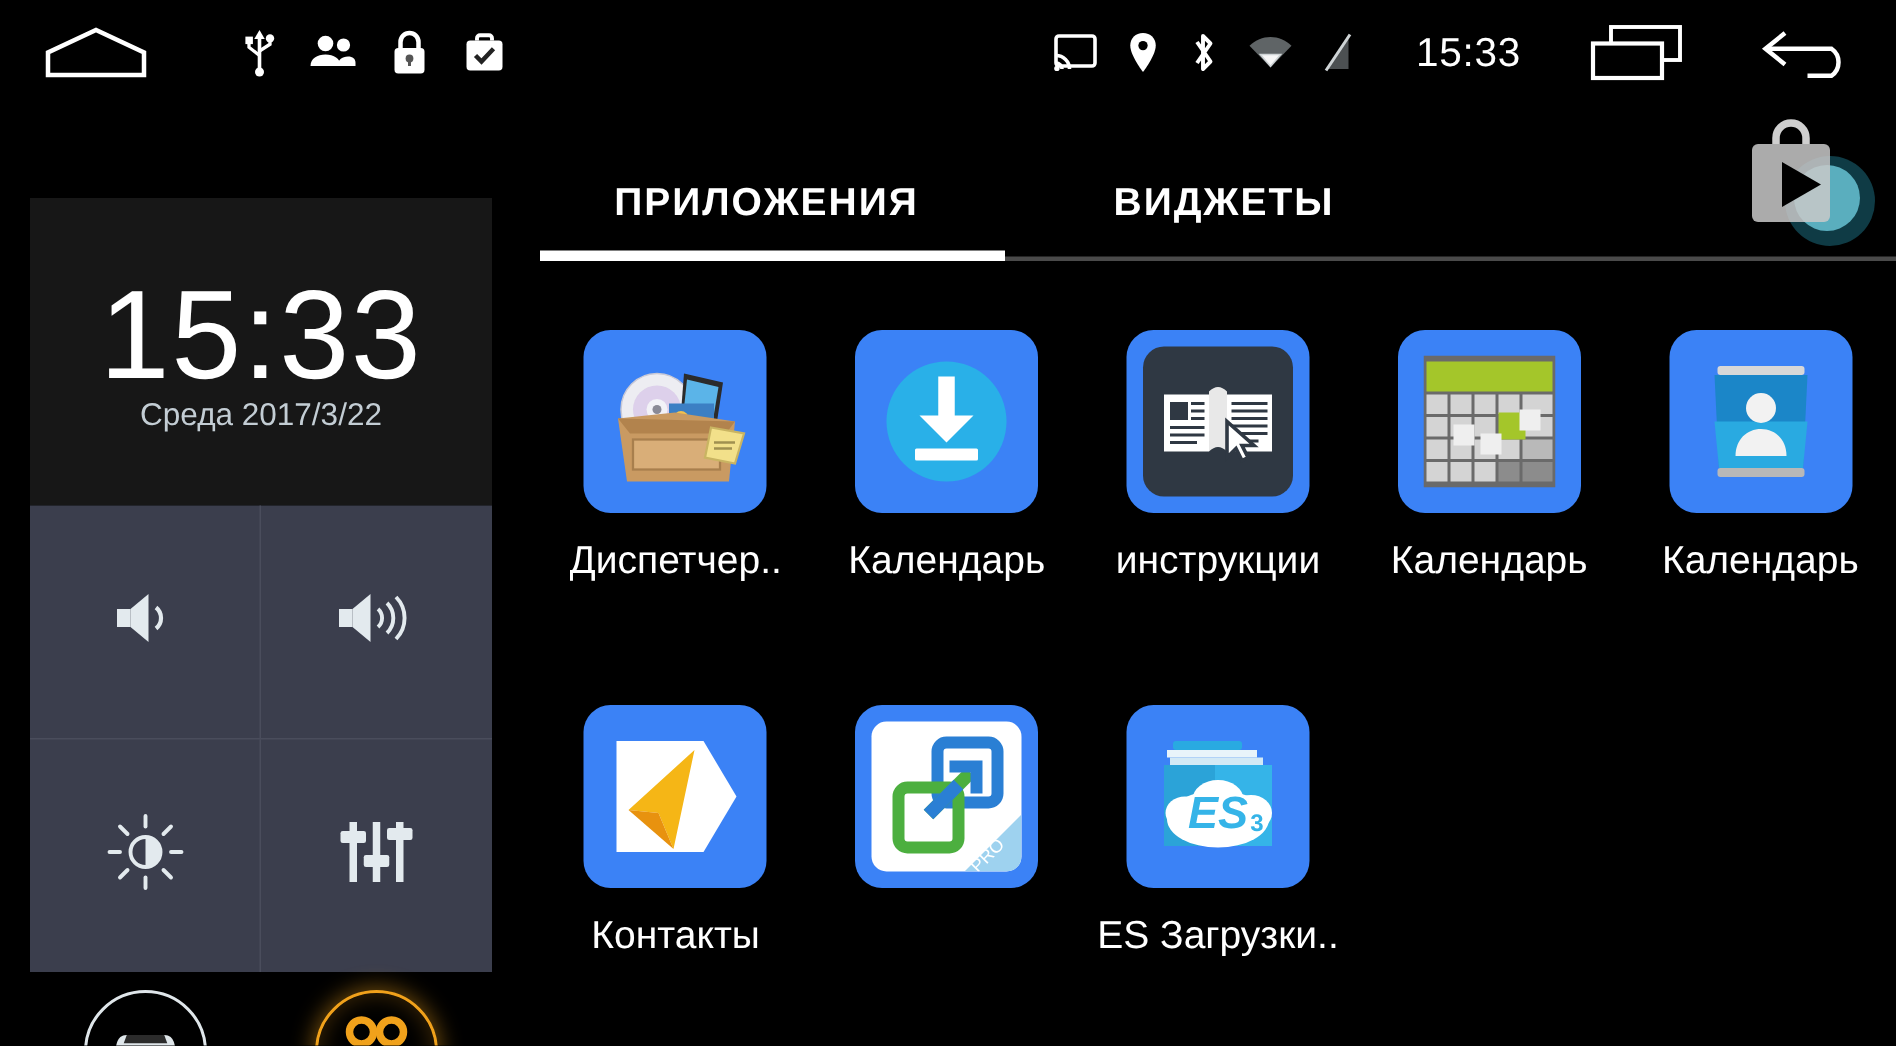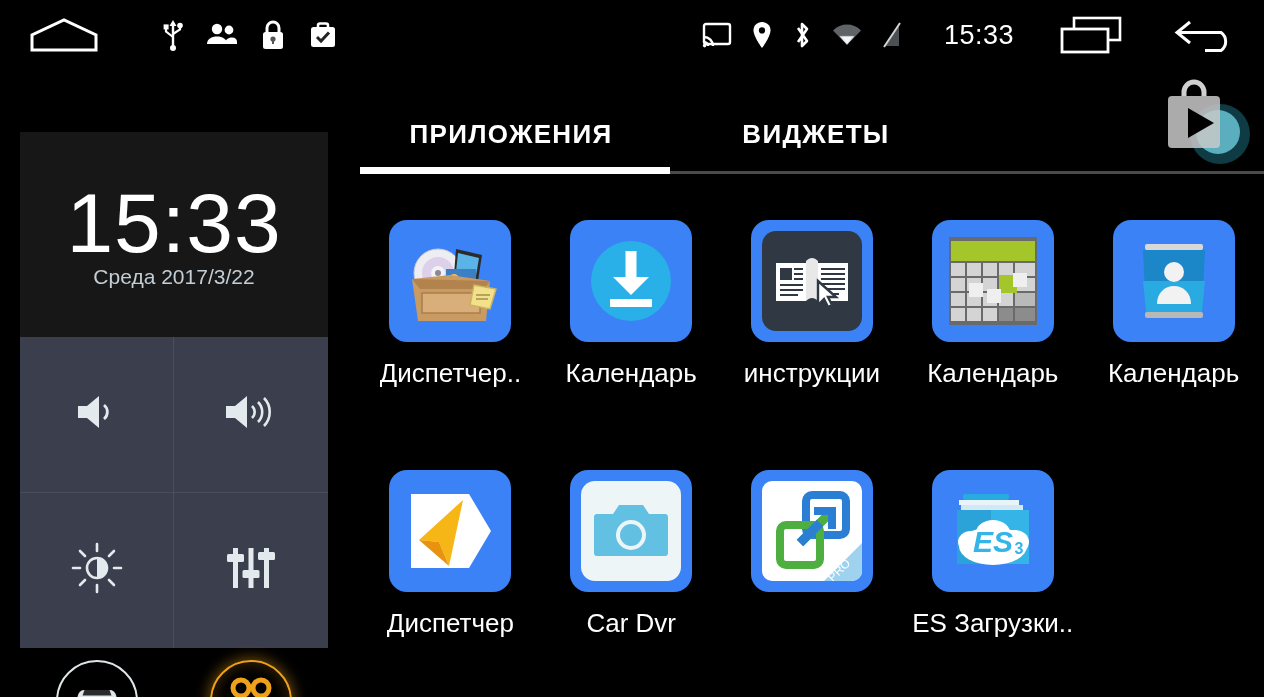--- a/index.html
+++ b/index.html
@@ -443,7 +443,7 @@
           <path d="M18 58 L38 60 L48 84 Z" fill="#e8920f"></path>
         </svg>
       </div>
-      <div class="app-label">Диспетчер</div>
+      <div class="app-label">Контакты</div>
     </div>
 
     <div class="app-cell">

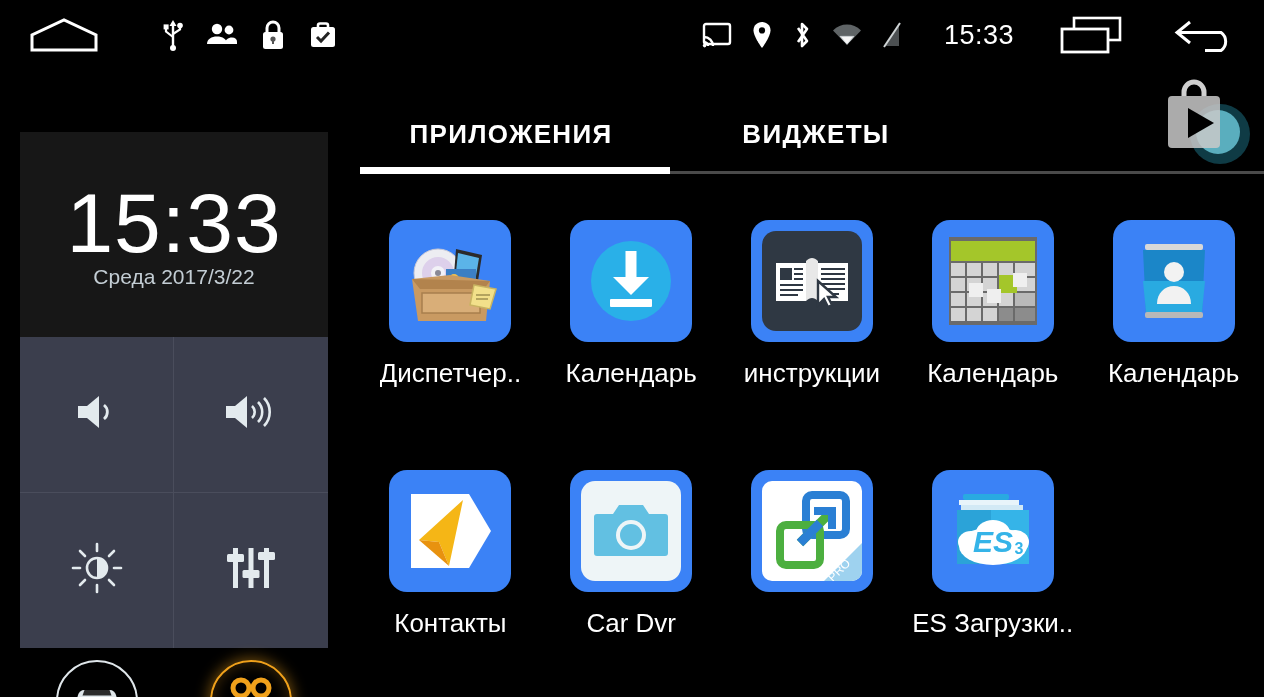--- a/index.html
+++ b/index.html
@@ -446,18 +446,6 @@
       <div class="app-label">Контакты</div>
     </div>
 
-    <div class="app-cell">
-      <div class="app-icon-tile">
-        <div class="inner-sq" style="background:#eef5f7;">
-          <svg width="76" height="62" viewBox="0 0 76 62">
-            <path d="M4 14 h16 l6 -9 h24 l6 9 h16 a3 3 0 0 1 3 3 v36 a3 3 0 0 1 -3 3 H4 a3 3 0 0 1 -3 -3 V17 a3 3 0 0 1 3 -3 z" fill="#62c0e2"></path>
-            <circle cx="38" cy="35" r="15" fill="#eef5f7"></circle>
-            <circle cx="38" cy="35" r="11" fill="#62c0e2"></circle>
-          </svg>
-        </div>
-      </div>
-      <div class="app-label">Car Dvr</div>
-    </div>
 
 
     <div class="app-cell">

